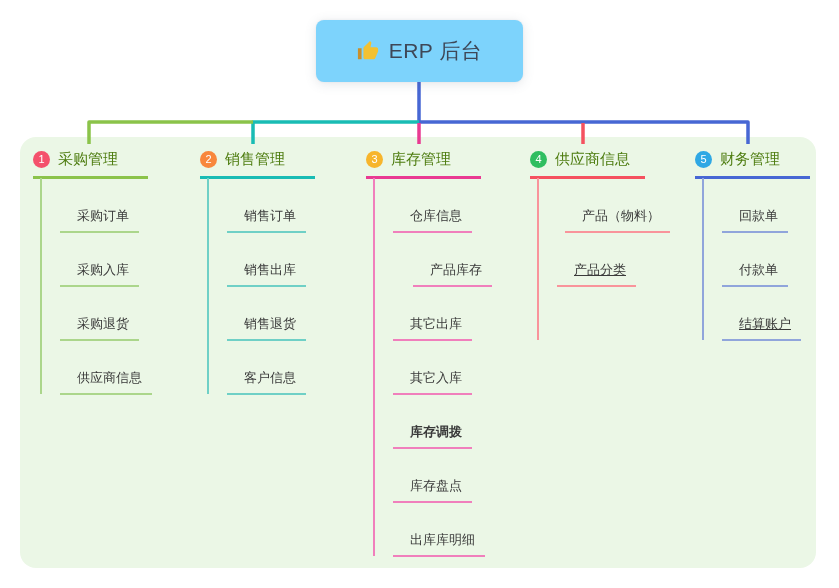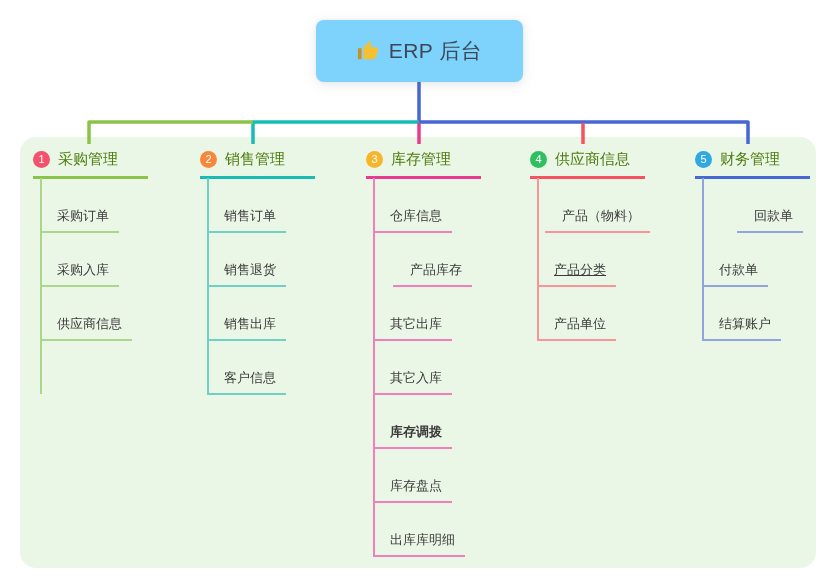--- a/index.html
+++ b/index.html
@@ -35,7 +35,7 @@
   }
   .hlabel{font-size:15px;line-height:20px;color:#4d7c0f;font-weight:500;white-space:nowrap;}
   .spine{position:absolute;left:7px;top:29px;width:2px;background:#ccc;}
-  .kids{margin-left:7px;}
+  .kids{margin-left:7px;padding-left:20px;}
   .row{height:54px;display:flex;align-items:flex-end;}
   .child{
     display:inline-block;border-bottom:2px solid #ccc;

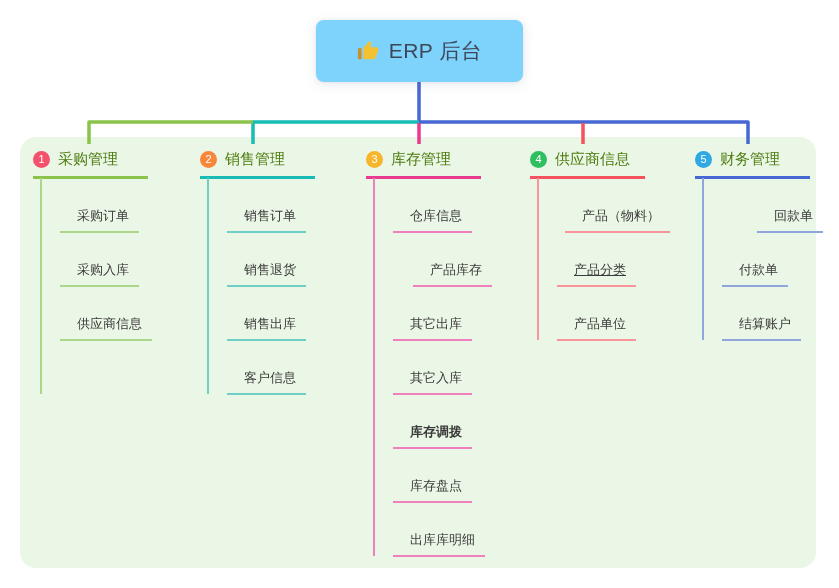--- a/index.html
+++ b/index.html
@@ -172,7 +172,7 @@
     <div class="spine" style="height: 162px; background-color: rgb(144, 165, 219);"></div>
     <div class="kids">
       <div class="row">
-          <span class="child" style="border-bottom-color: rgb(144, 165, 219); margin-left: 35px;">回款单</span>
+          <span class="child" style="border-bottom-color: rgb(144, 165, 219);">回款单</span>
         </div>
       <div class="row">
           <span class="child" style="border-bottom-color: rgb(144, 165, 219);">付款单</span>

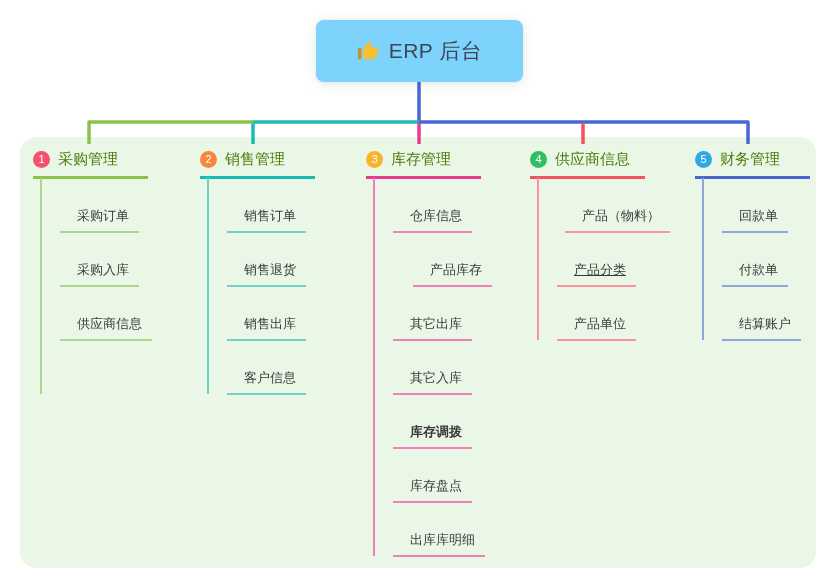--- a/index.html
+++ b/index.html
@@ -85,6 +85,9 @@
         </div>
       <div class="row">
           <span class="child" style="border-bottom-color: rgb(171, 214, 139);">采购入库</span>
+        </div>
+      <div class="row">
+          <span class="child" style="border-bottom-color: rgb(171, 214, 139);">采购退货</span>
         </div>
       <div class="row">
           <span class="child" style="border-bottom-color: rgb(171, 214, 139);">供应商信息</span>

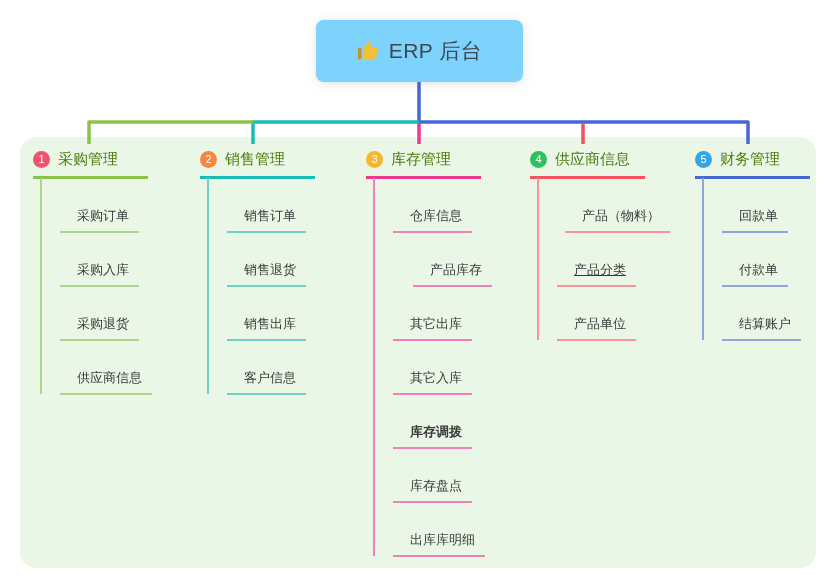--- a/index.html
+++ b/index.html
@@ -106,10 +106,10 @@
           <span class="child" style="border-bottom-color: rgb(111, 208, 198); font-family: Liberation Serif, serif;">销售订单</span>
         </div>
       <div class="row">
-          <span class="child" style="border-bottom-color: rgb(111, 208, 198);">销售退货</span>
+          <span class="child" style="border-bottom-color: rgb(111, 208, 198);">销售出库</span>
         </div>
       <div class="row">
-          <span class="child" style="border-bottom-color: rgb(111, 208, 198);">销售出库</span>
+          <span class="child" style="border-bottom-color: rgb(111, 208, 198);">销售退货</span>
         </div>
       <div class="row">
           <span class="child" style="border-bottom-color: rgb(111, 208, 198);">客户信息</span>

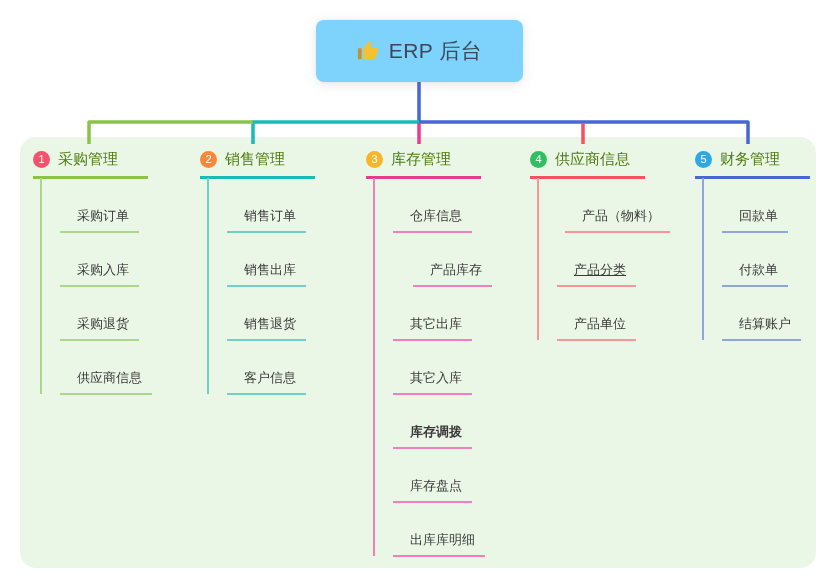--- a/index.html
+++ b/index.html
@@ -161,9 +161,6 @@
       <div class="row">
           <span class="child" style="border-bottom-color: rgb(249, 148, 155); text-decoration: underline;">产品分类</span>
         </div>
-      <div class="row">
-          <span class="child" style="border-bottom-color: rgb(249, 148, 155);">产品单位</span>
-        </div>
     </div>
   </div>
 

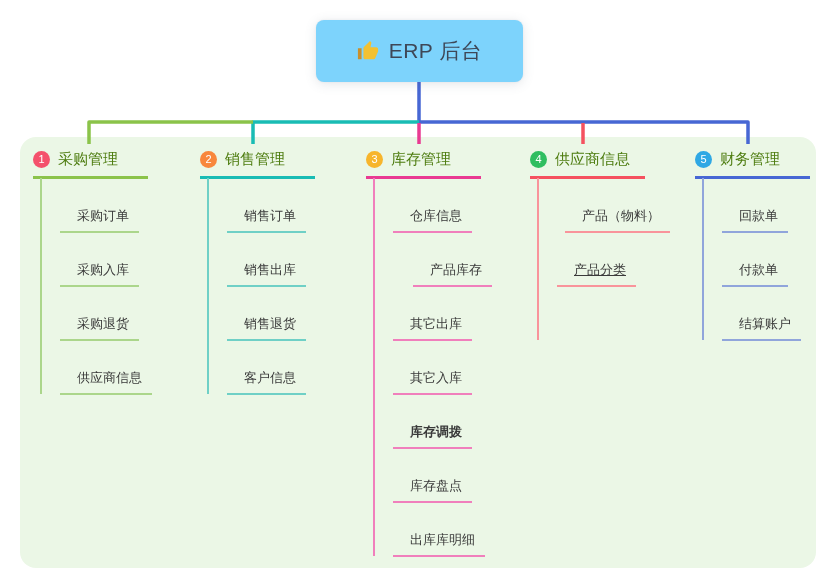--- a/index.html
+++ b/index.html
@@ -178,7 +178,7 @@
           <span class="child" style="border-bottom-color: rgb(144, 165, 219);">付款单</span>
         </div>
       <div class="row">
-          <span class="child" style="border-bottom-color: rgb(144, 165, 219);">结算账户</span>
+          <span class="child" style="border-bottom-color: rgb(144, 165, 219); text-decoration: underline;">结算账户</span>
         </div>
     </div>
   </div>

